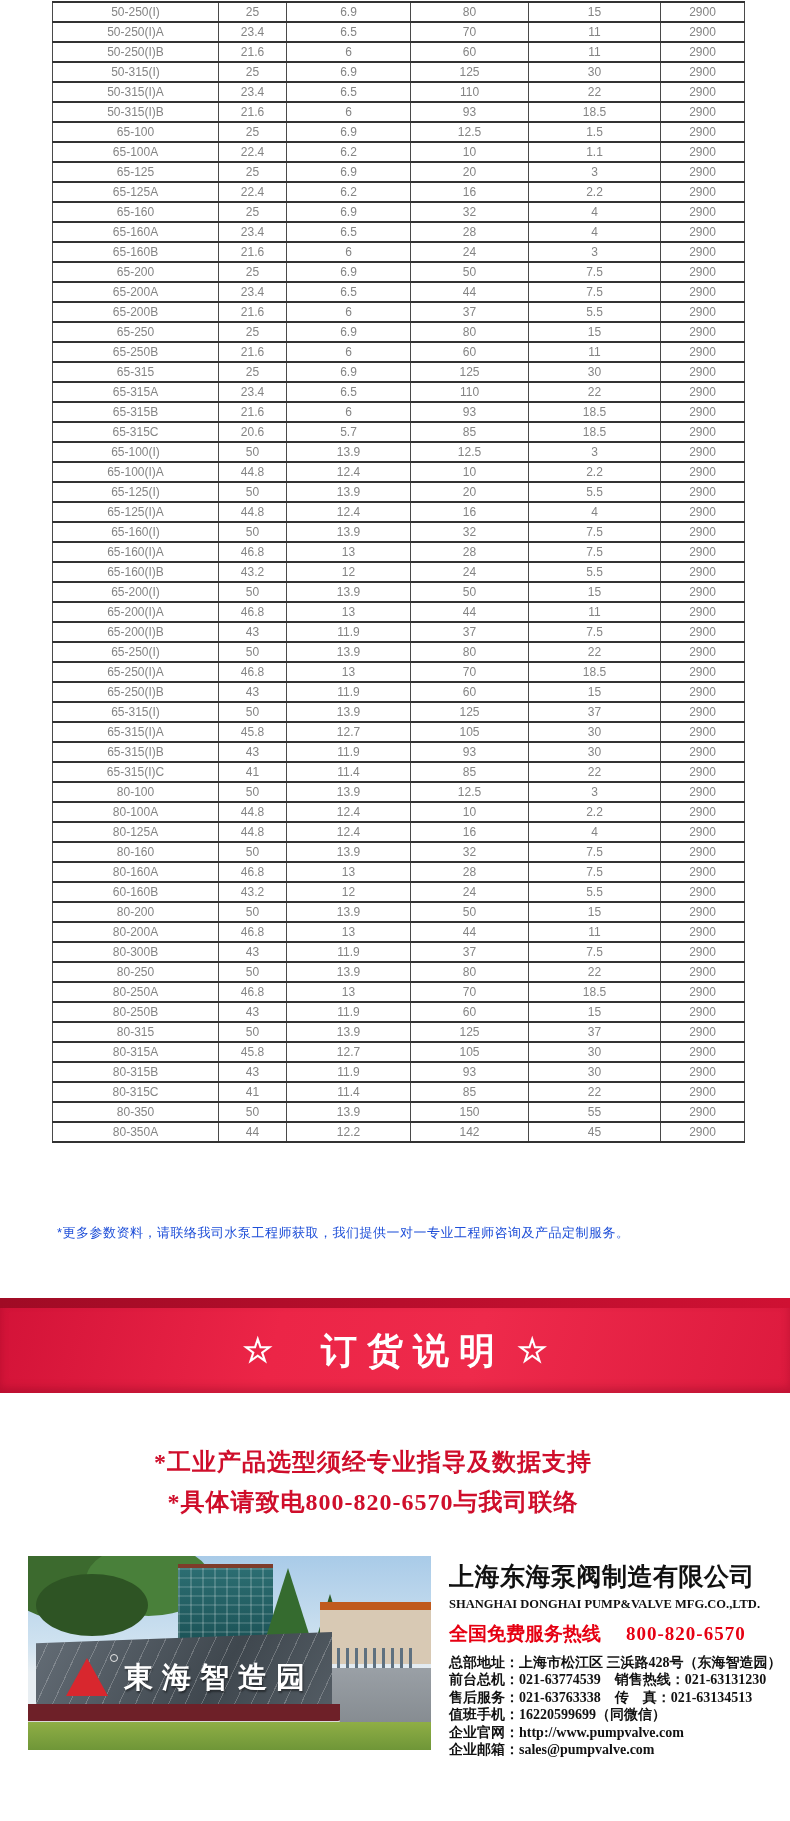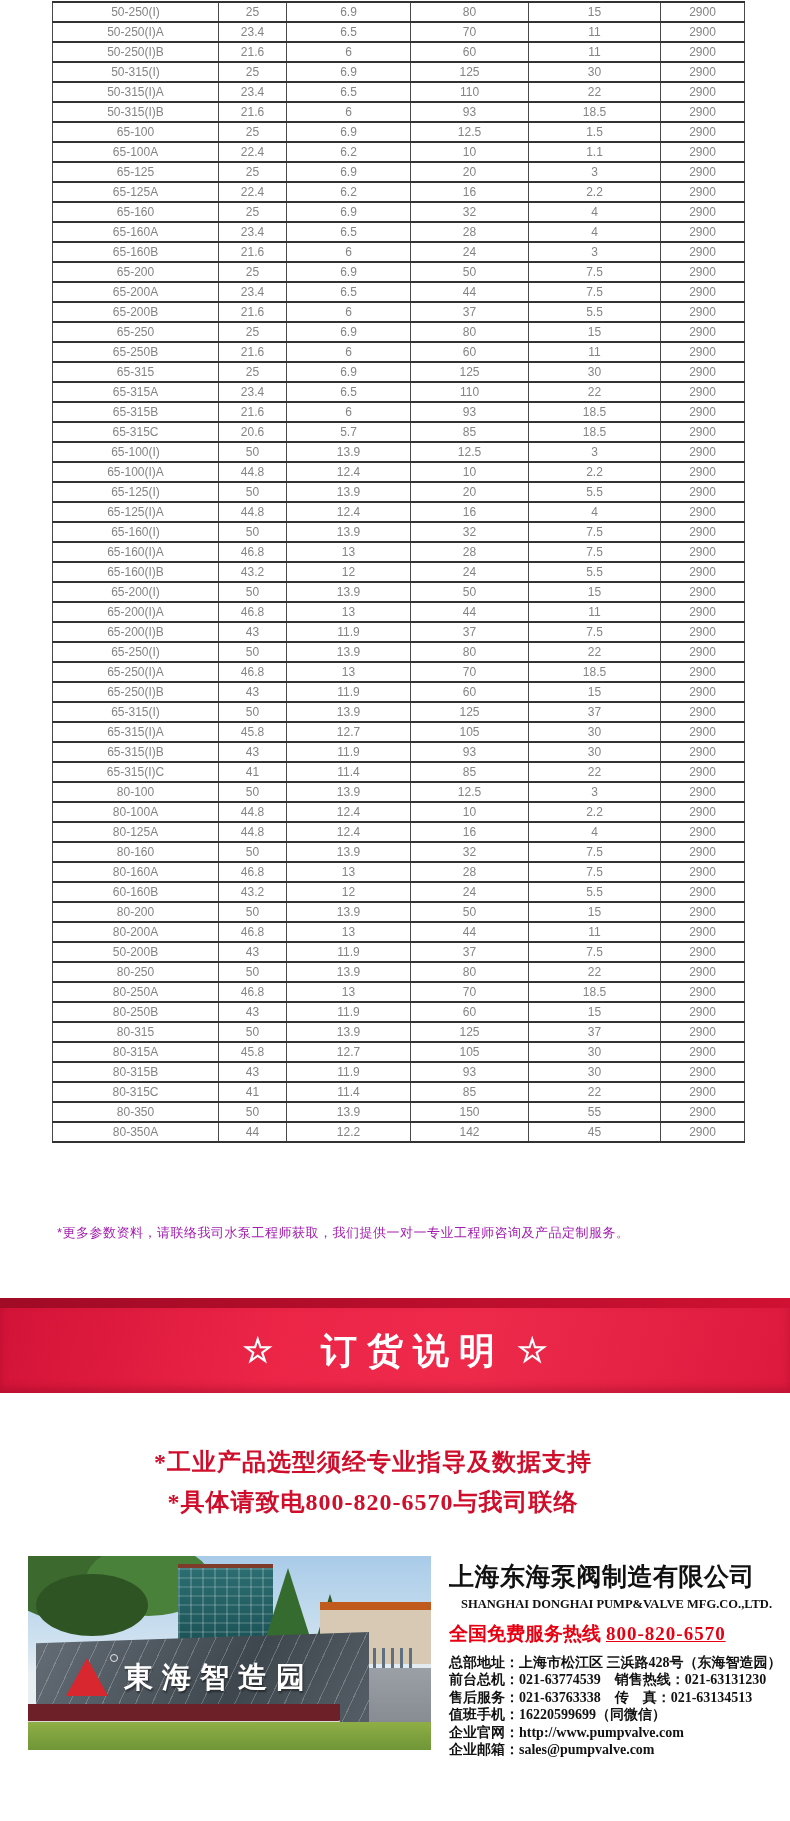--- a/index.html
+++ b/index.html
@@ -480,7 +480,7 @@
           <td>2900</td>
         </tr>
         <tr>
-          <td>50-200B</td>
+          <td>80-300B</td>
           <td>43</td>
           <td>11.9</td>
           <td>37</td>

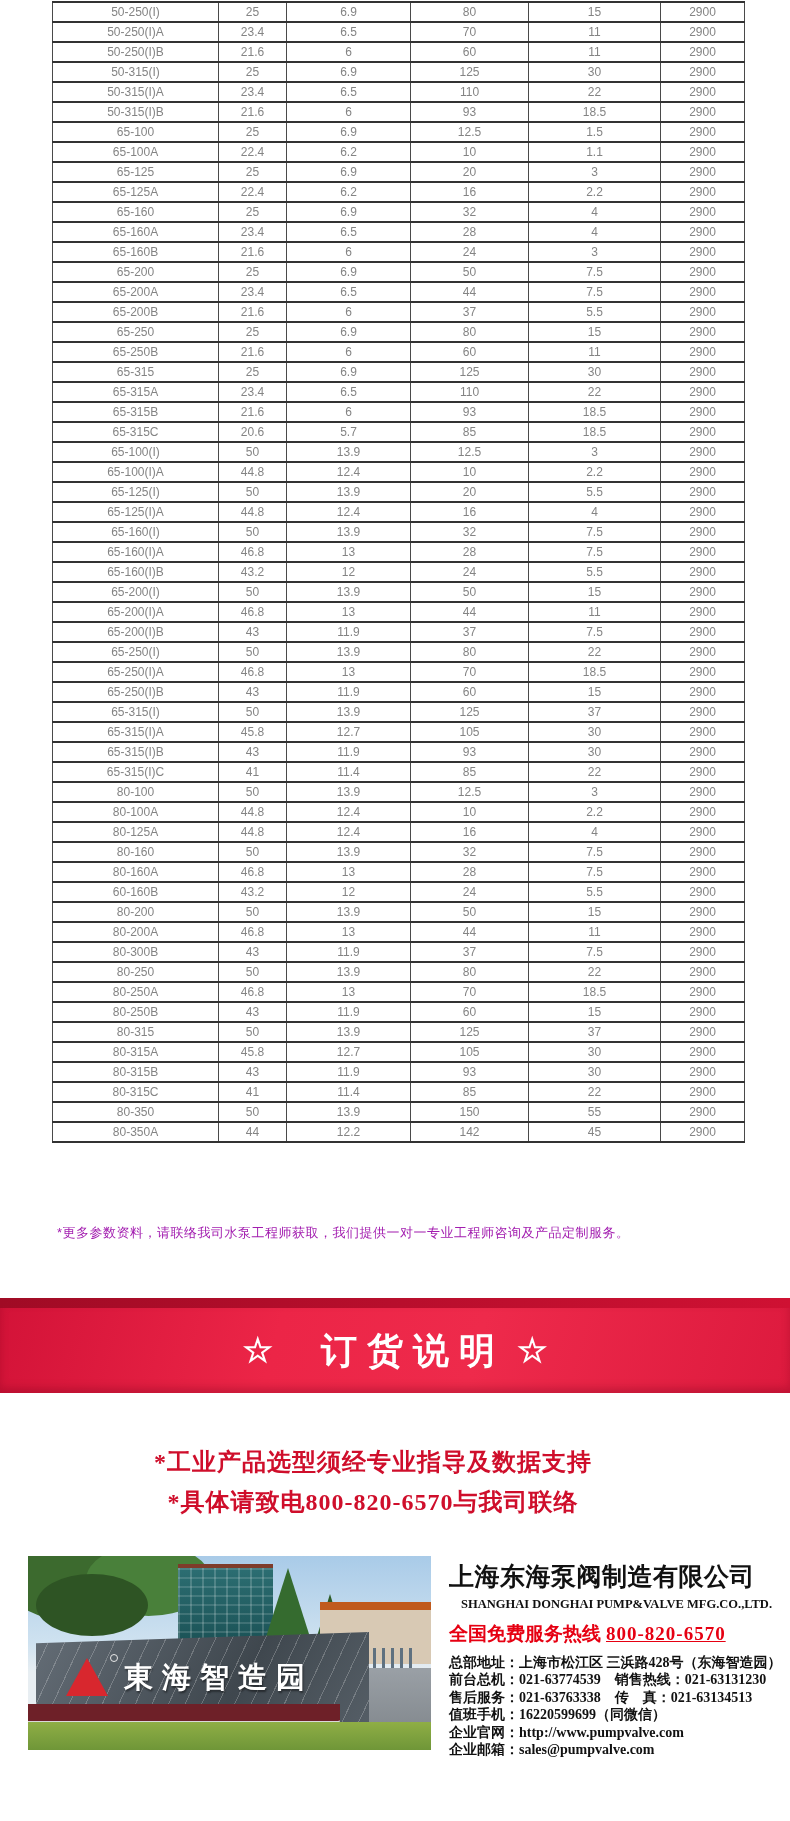--- a/index.html
+++ b/index.html
@@ -17,7 +17,7 @@
   .c1{width:166px;}.c2{width:68px;}.c3{width:124px;}.c4{width:118px;}.c5{width:132px;}.c6{width:84px;}
 
   
-  .note{position:absolute;left:57px;top:1224px;margin:0;font-size:13px;color:#a21caf;letter-spacing:.5px;}
+  .note{position:absolute;left:57px;top:1224px;margin:0;font-size:13px;color:#1d4ed8;letter-spacing:.5px;}
 
   
   .banner-strip{position:absolute;left:0;top:1298px;width:790px;height:10px;

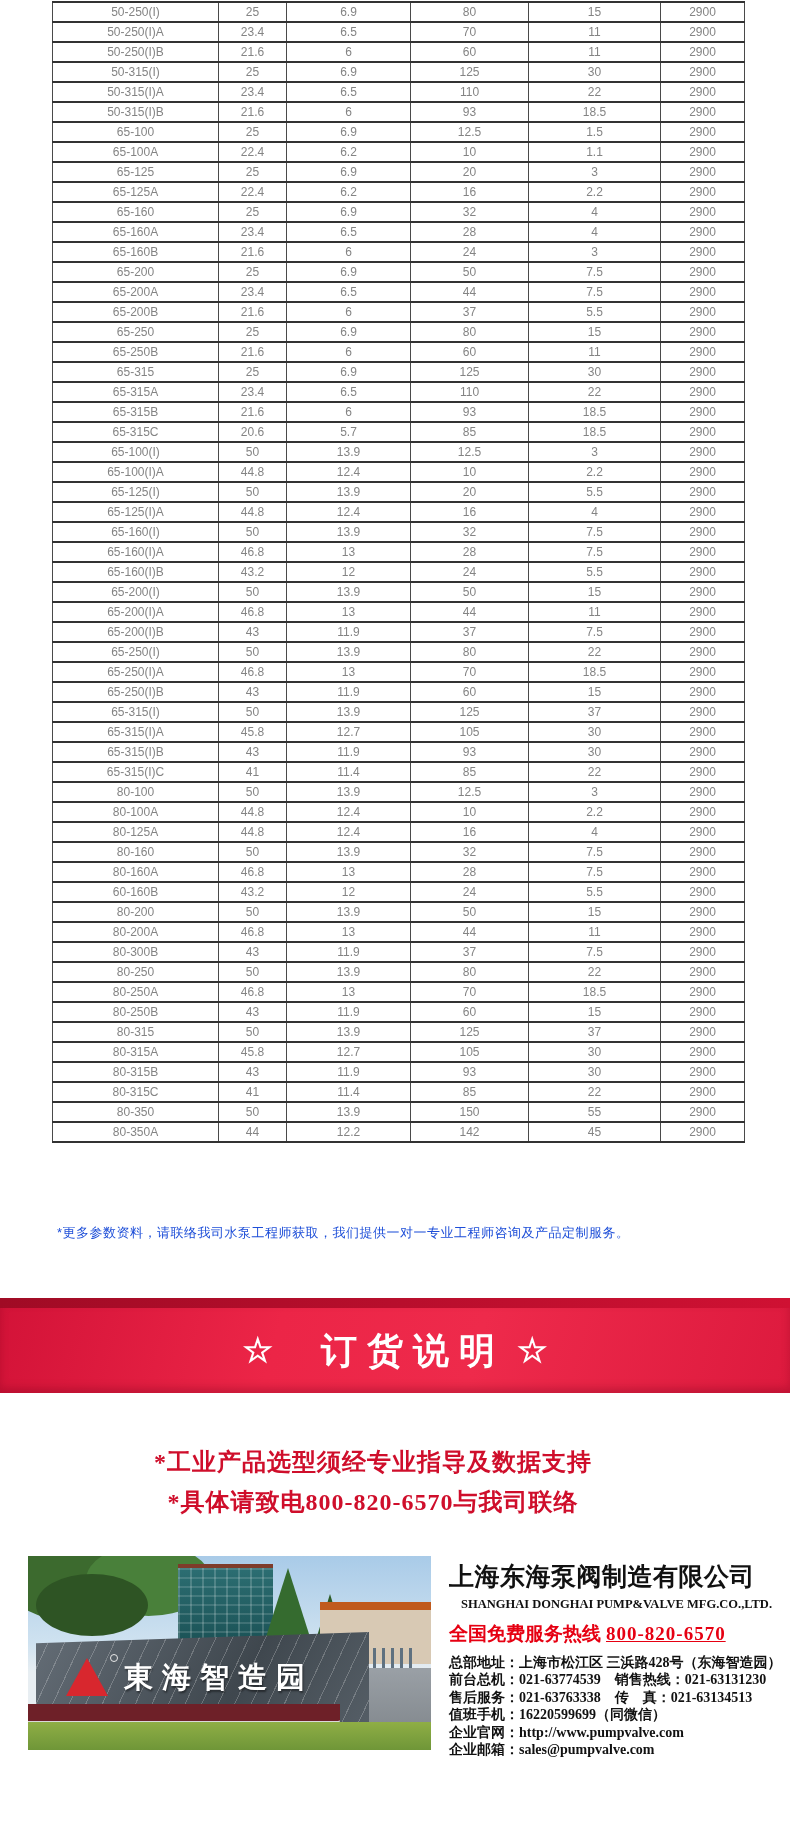--- a/index.html
+++ b/index.html
@@ -80,7 +80,7 @@
   .company-name-cn{font-size:25px;font-weight:800;letter-spacing:.5px;white-space:nowrap;
     font-family:"Liberation Sans",sans-serif;}
   .company-name-en{margin-top:4px;font-size:12.5px;font-weight:bold;white-space:nowrap;
-    font-family:"Liberation Serif",serif;margin-left:12px;}
+    font-family:"Liberation Serif",serif;}
   .hotline{margin-top:9px;font-size:19px;font-weight:bold;color:#e60012;white-space:nowrap;
     font-family:"Liberation Serif",serif;}
   .hotline .num{margin-left:5px;letter-spacing:1px;text-decoration:underline;}

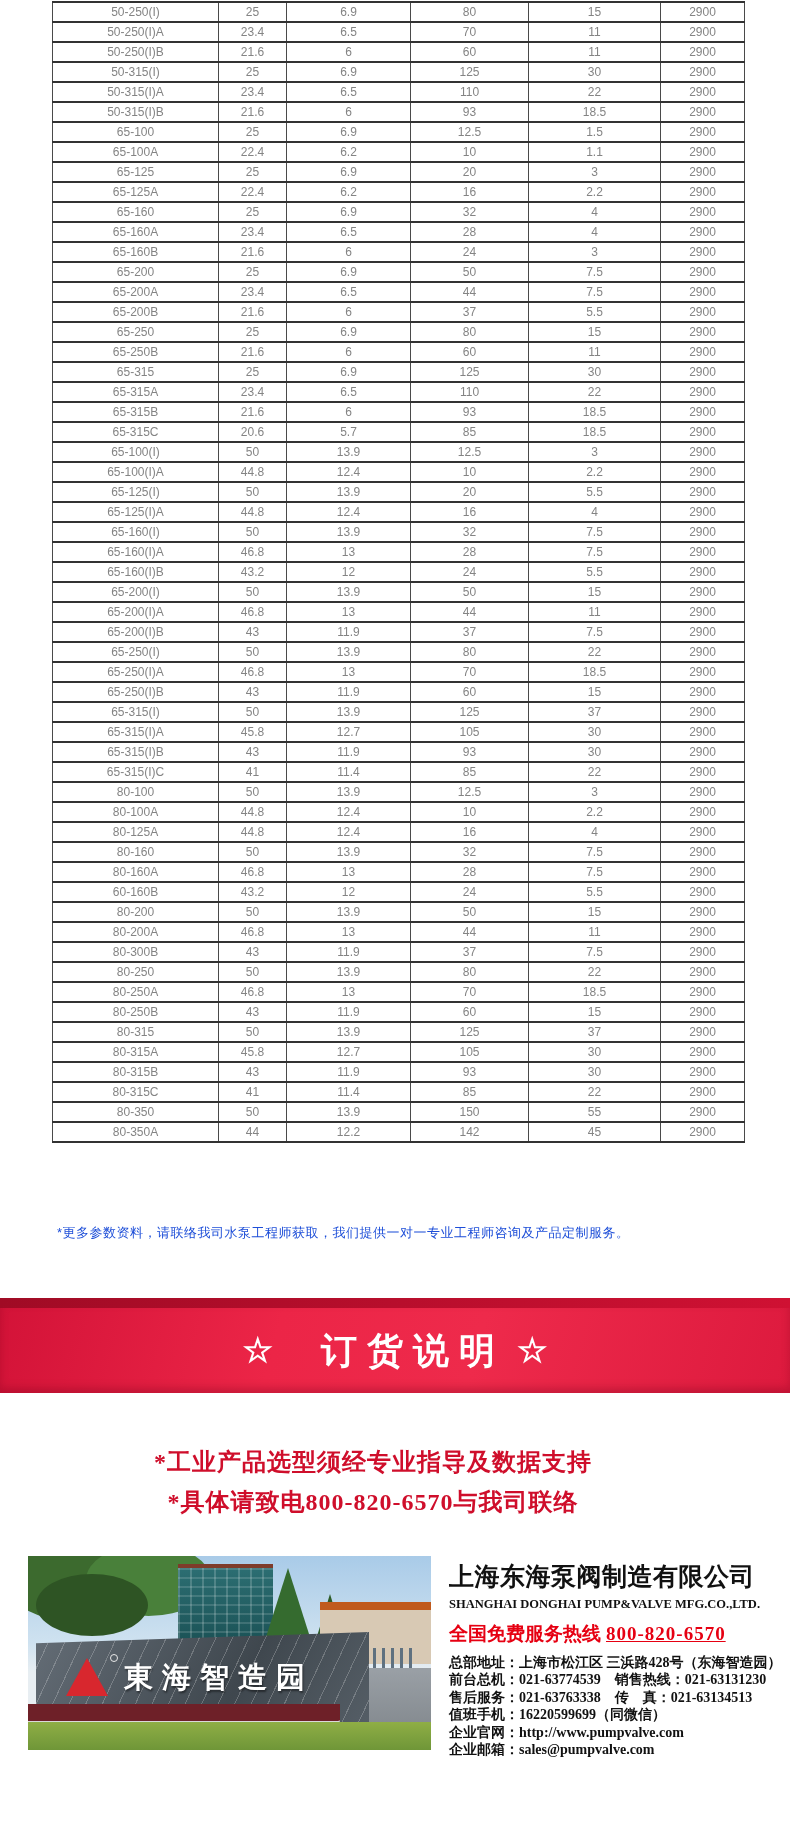--- a/index.html
+++ b/index.html
@@ -83,7 +83,7 @@
     font-family:"Liberation Serif",serif;}
   .hotline{margin-top:9px;font-size:19px;font-weight:bold;color:#e60012;white-space:nowrap;
     font-family:"Liberation Serif",serif;}
-  .hotline .num{margin-left:5px;letter-spacing:1px;text-decoration:underline;}
+  .hotline .num{margin-left:25px;letter-spacing:1px;}
   .contacts{margin-top:7px;}
   .contact-line{font-size:14px;font-weight:bold;line-height:17.4px;white-space:nowrap;
     font-family:"Liberation Serif",serif;color:#111;}

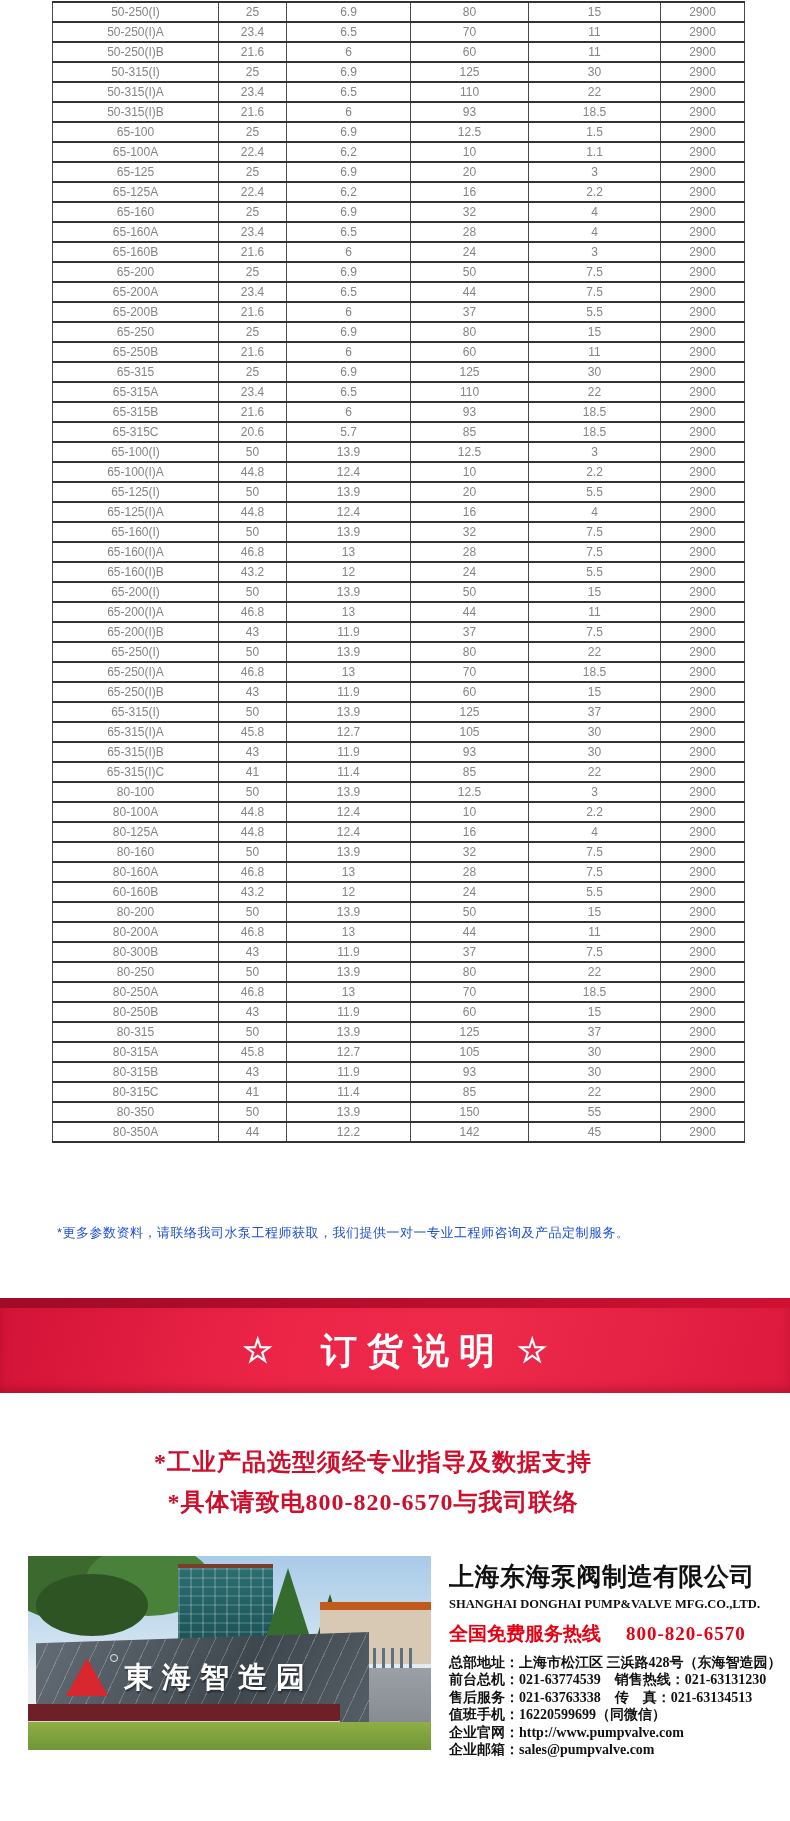--- a/index.html
+++ b/index.html
@@ -64,7 +64,7 @@
     background:
       repeating-linear-gradient(115deg,rgba(255,255,255,.22) 0 1px,transparent 1px 15px),
       linear-gradient(120deg,#646d76,#3f474e 60%,#555e66);
-    clip-path:polygon(0 12%,100% 0,100% 100%,0 100%);padding-left:37px;}
+    clip-path:polygon(0 12%,100% 0,100% 100%,0 100%);}
   .wall-logo{position:absolute;left:30px;top:26px;width:42px;height:38px;background:#d8272e;
     clip-path:polygon(50% 0,100% 100%,0 100%);}
   .wall-logo-dot{position:absolute;left:74px;top:22px;width:6px;height:6px;border:1px solid #e8e8e8;

